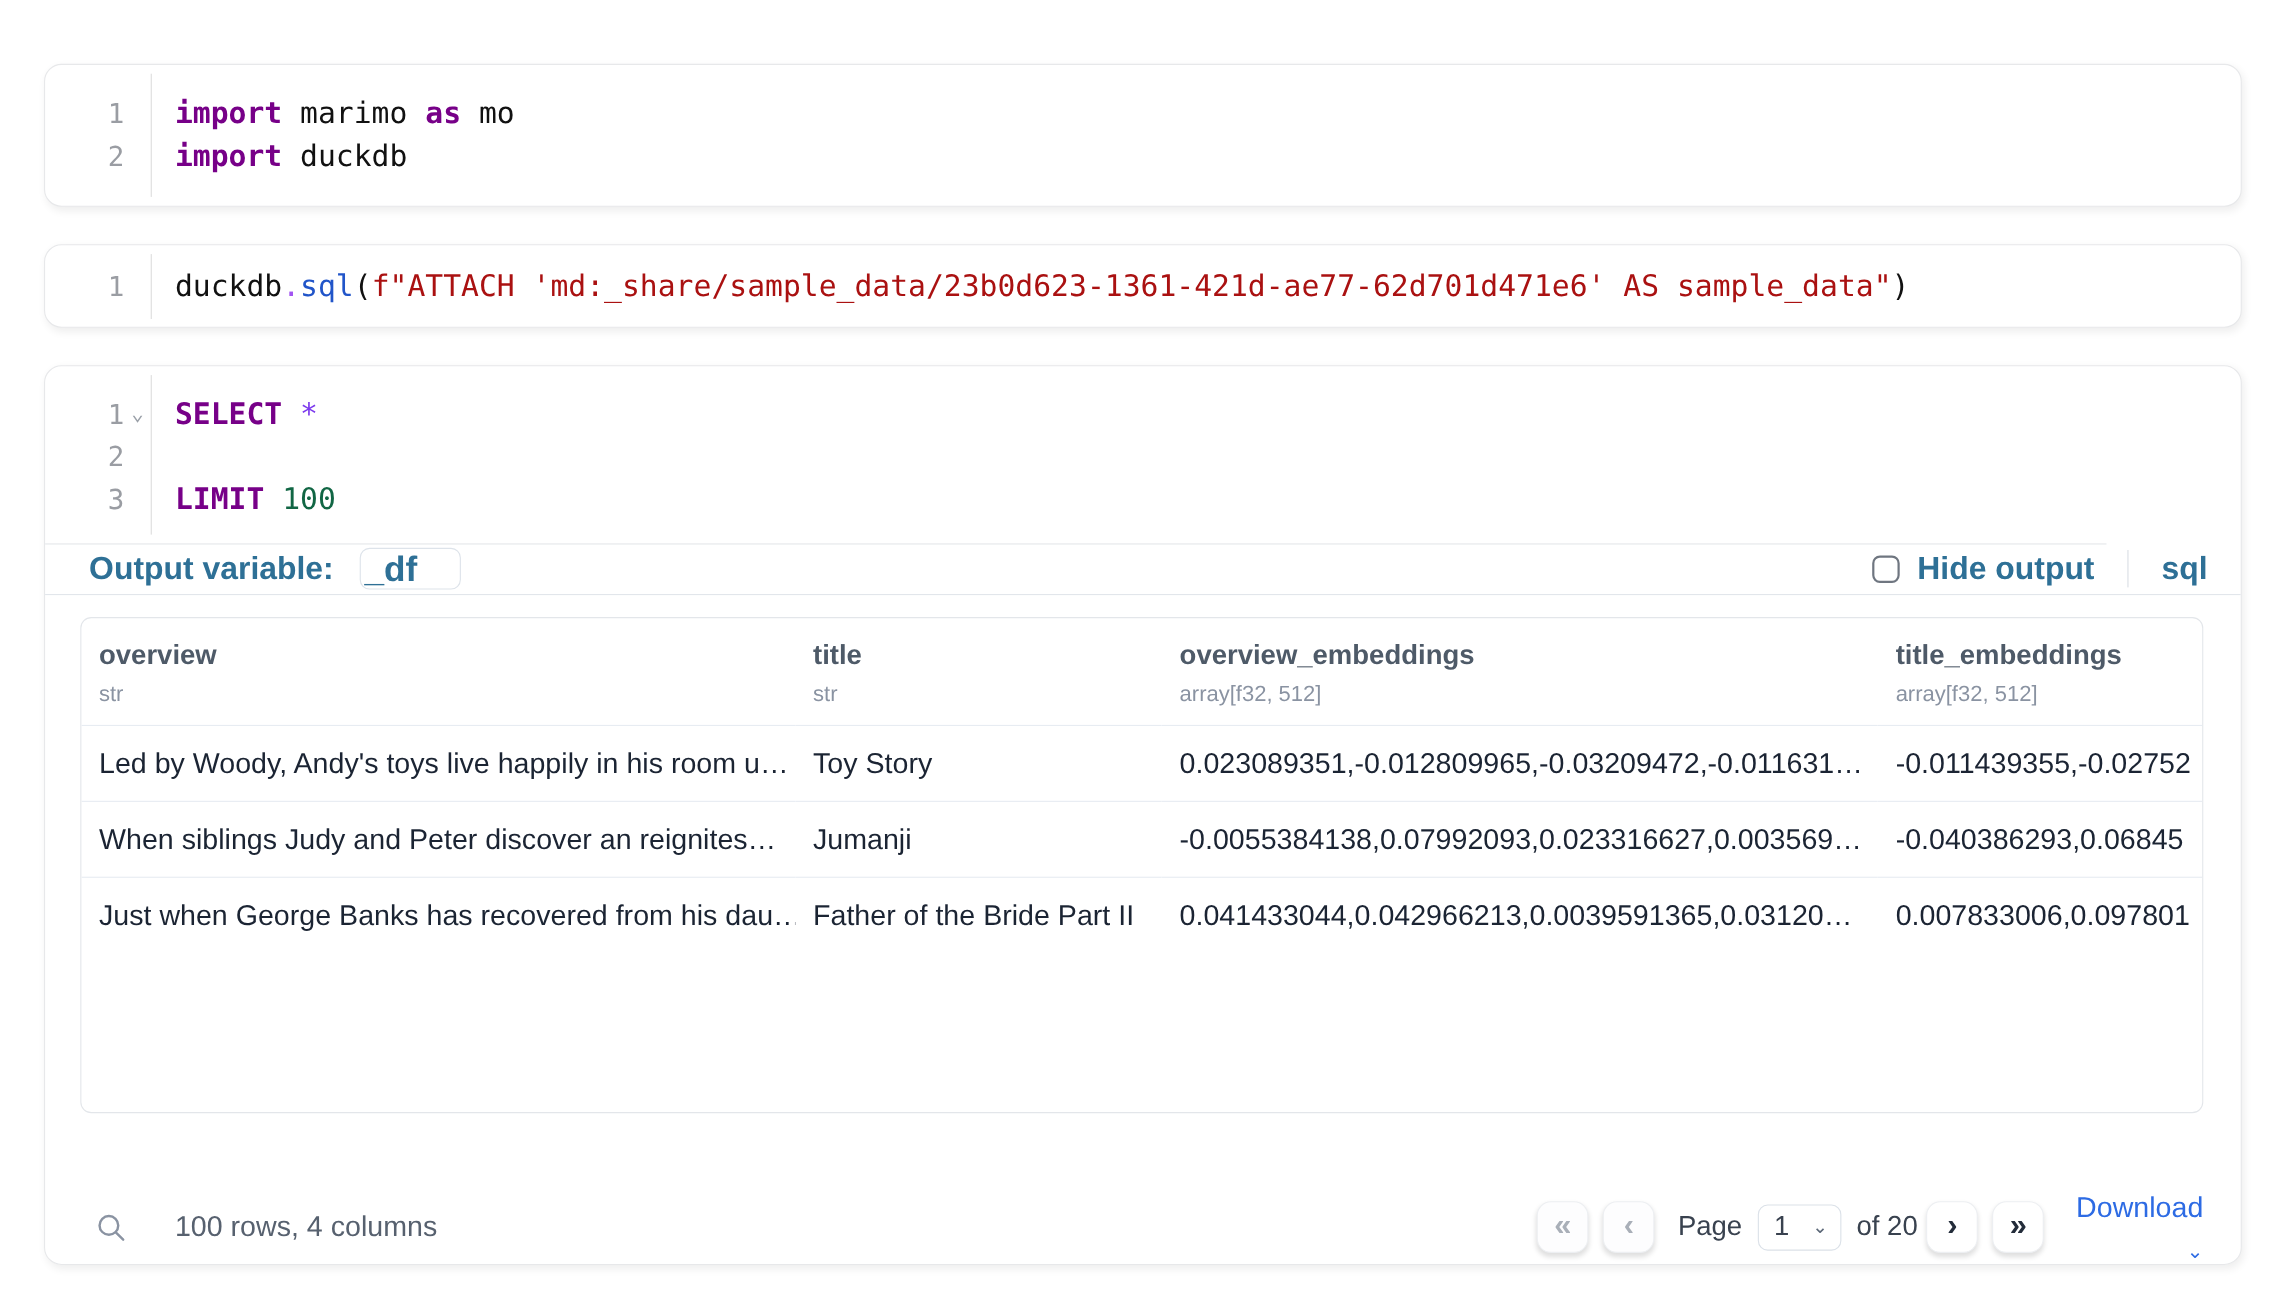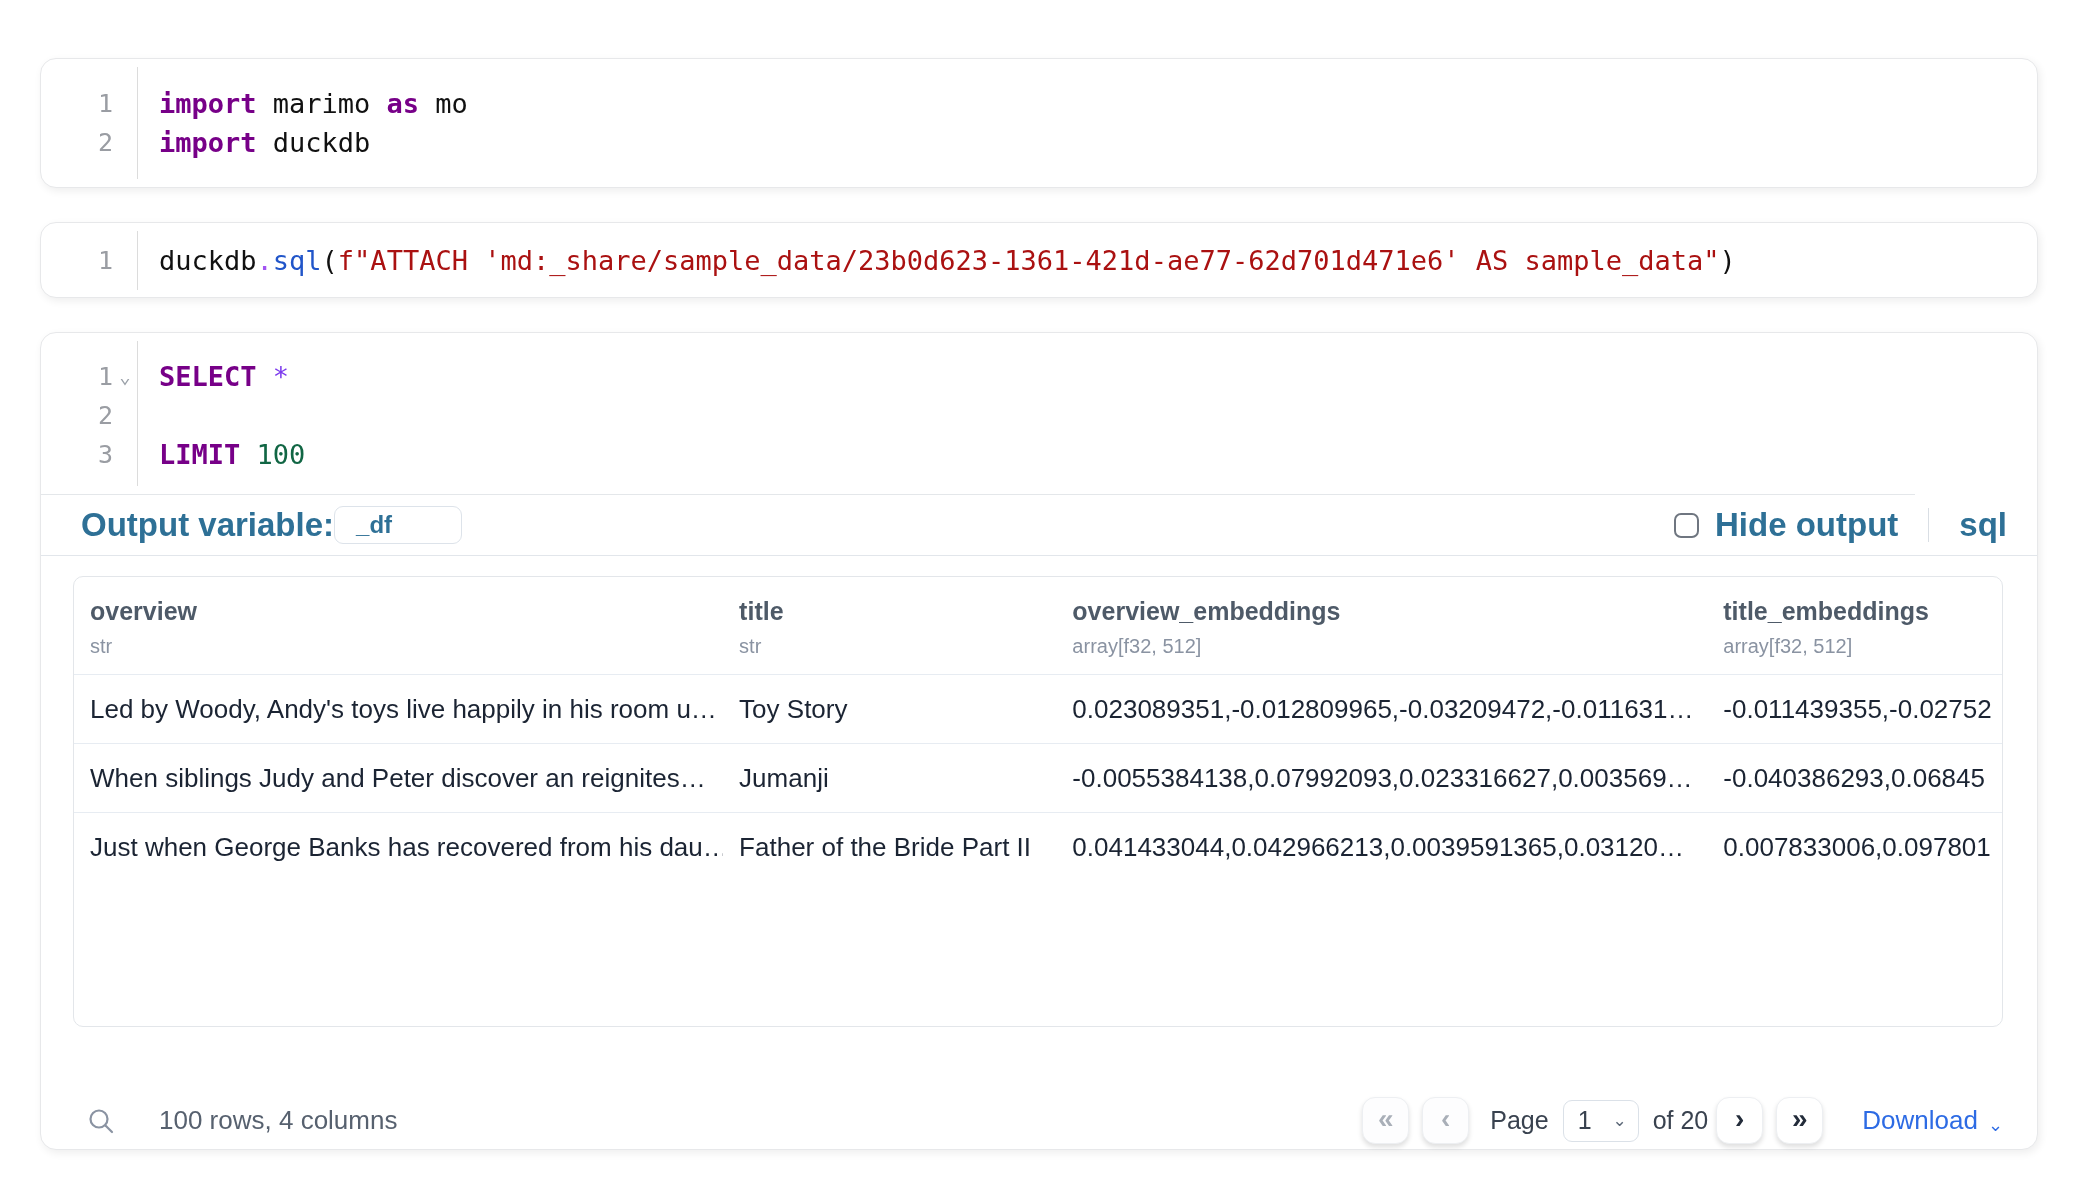--- a/index.html
+++ b/index.html
@@ -44,7 +44,7 @@
   
   .config-row { height:60px; display:flex; align-items:center;
     padding:0 30px 0 40px; border-bottom:1px solid #e2e6eb; }
-  .cfg-label { color:var(--label_blue,#2e7096); font-weight:bold; font-size:33px;text-align:center; }
+  .cfg-label { color:var(--label_blue,#2e7096); font-weight:bold; font-size:29px;text-align:center; }
   .cfg-input { margin-left:0; width:84px; height:36px; border:1.5px solid #dde3ea;
     border-radius:9px; display:flex; align-items:center; padding:0 21px;
     color:var(--label_blue,#2e7096); font-weight:bold; font-size:24px; }

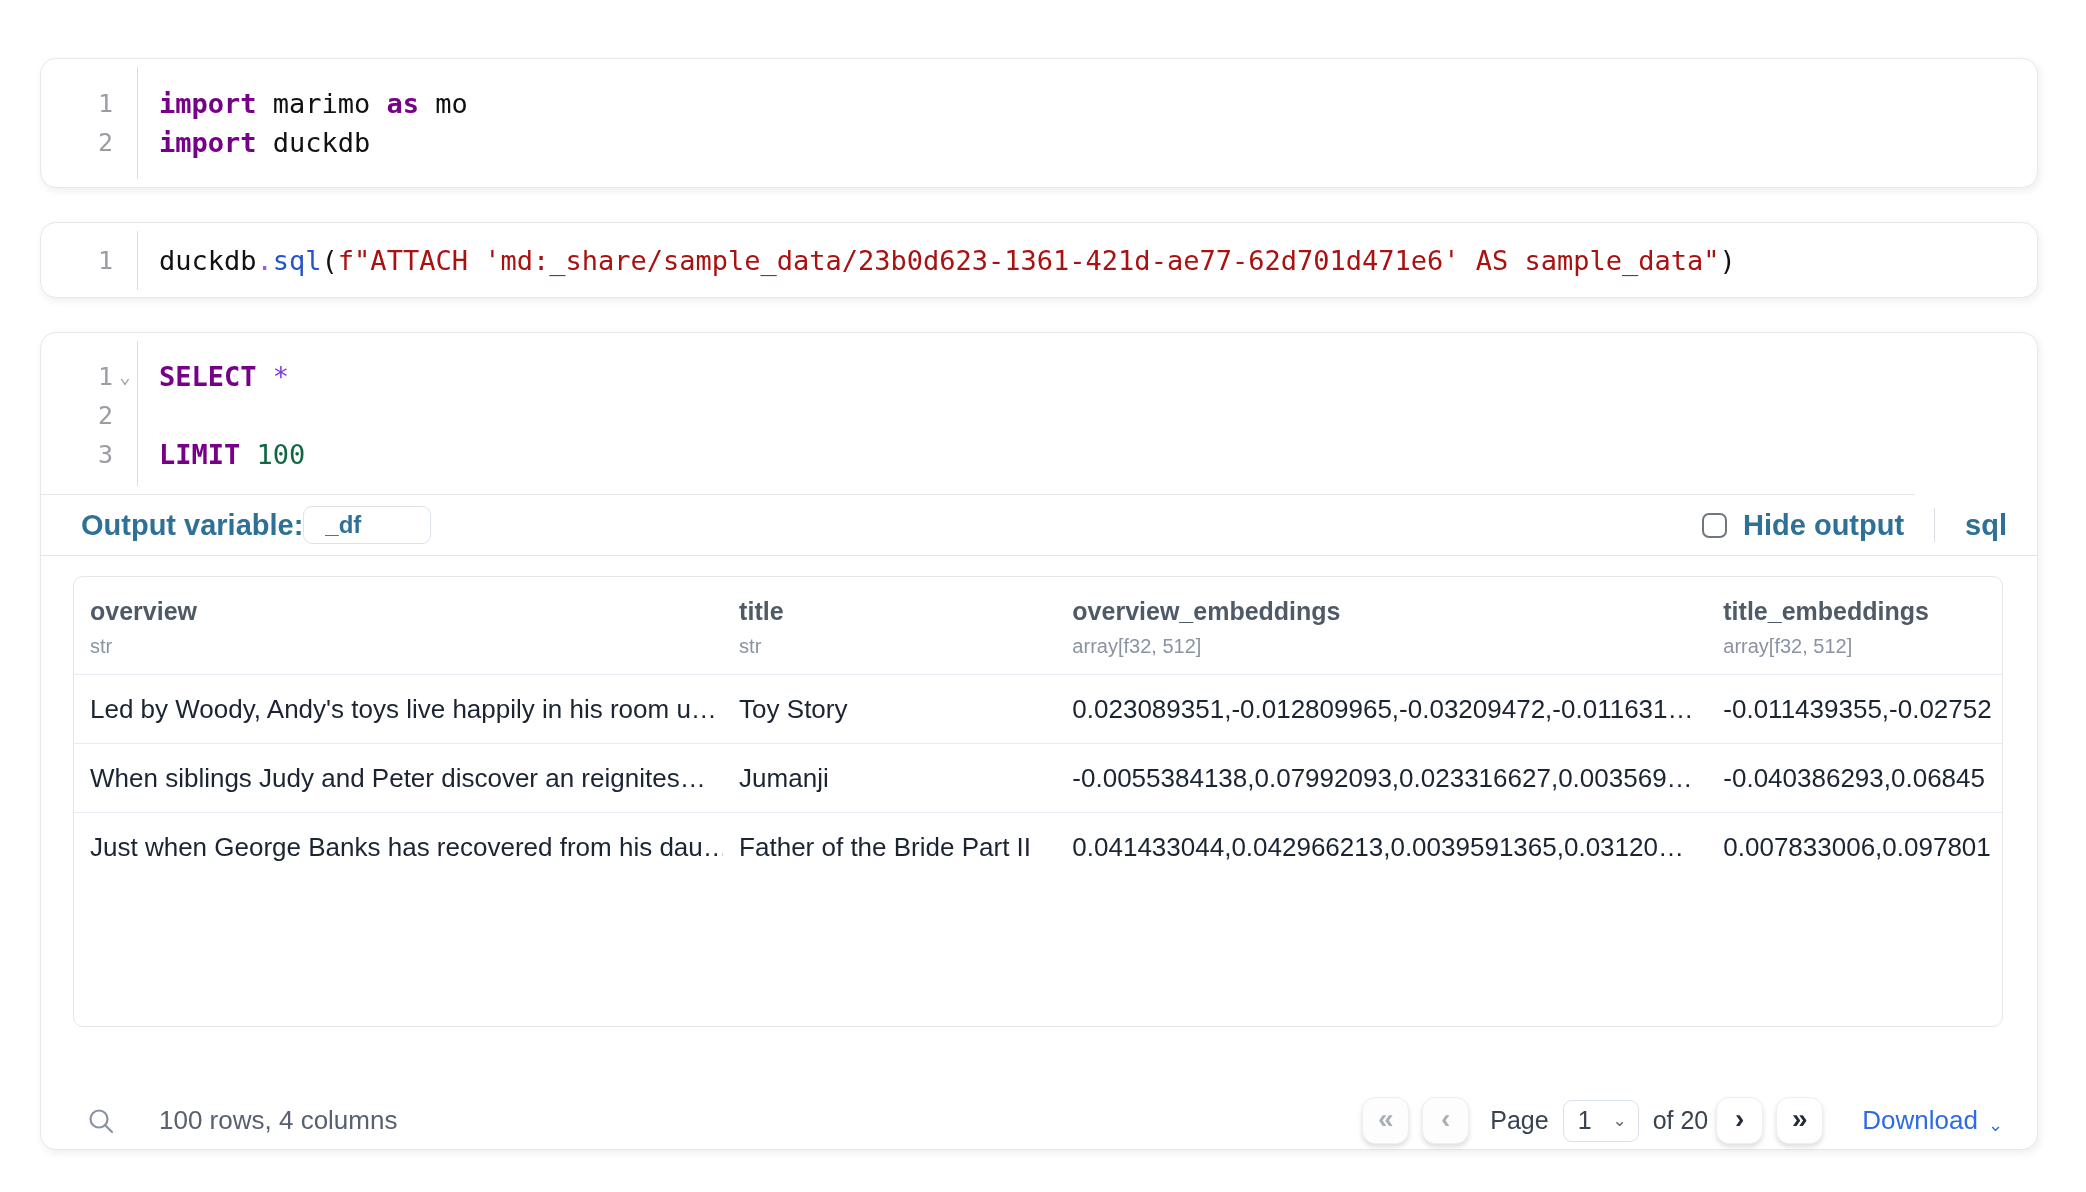--- a/index.html
+++ b/index.html
@@ -45,9 +45,9 @@
   .config-row { height:60px; display:flex; align-items:center;
     padding:0 30px 0 40px; border-bottom:1px solid #e2e6eb; }
   .cfg-label { color:var(--label_blue,#2e7096); font-weight:bold; font-size:29px;text-align:center; }
-  .cfg-input { margin-left:0; width:84px; height:36px; border:1.5px solid #dde3ea;
-    border-radius:9px; display:flex; align-items:center; padding:0 21px;
-    color:var(--label_blue,#2e7096); font-weight:bold; font-size:24px; }
+  .cfg-input { margin-left:24px; width:84px; height:36px; border:1.5px solid #dde3ea;
+    border-radius:9px; display:flex; align-items:center; padding:0 3px;
+    color:var(--label_blue,#2e7096); font-weight:bold; font-size:32px; }
   .cfg-right { margin-left:auto; display:flex; align-items:center; }
   .checkbox { width:25px; height:25px; border:2.5px solid #6f7680; border-radius:7px;
     background:#fff; margin-right:16px; box-sizing:border-box; }

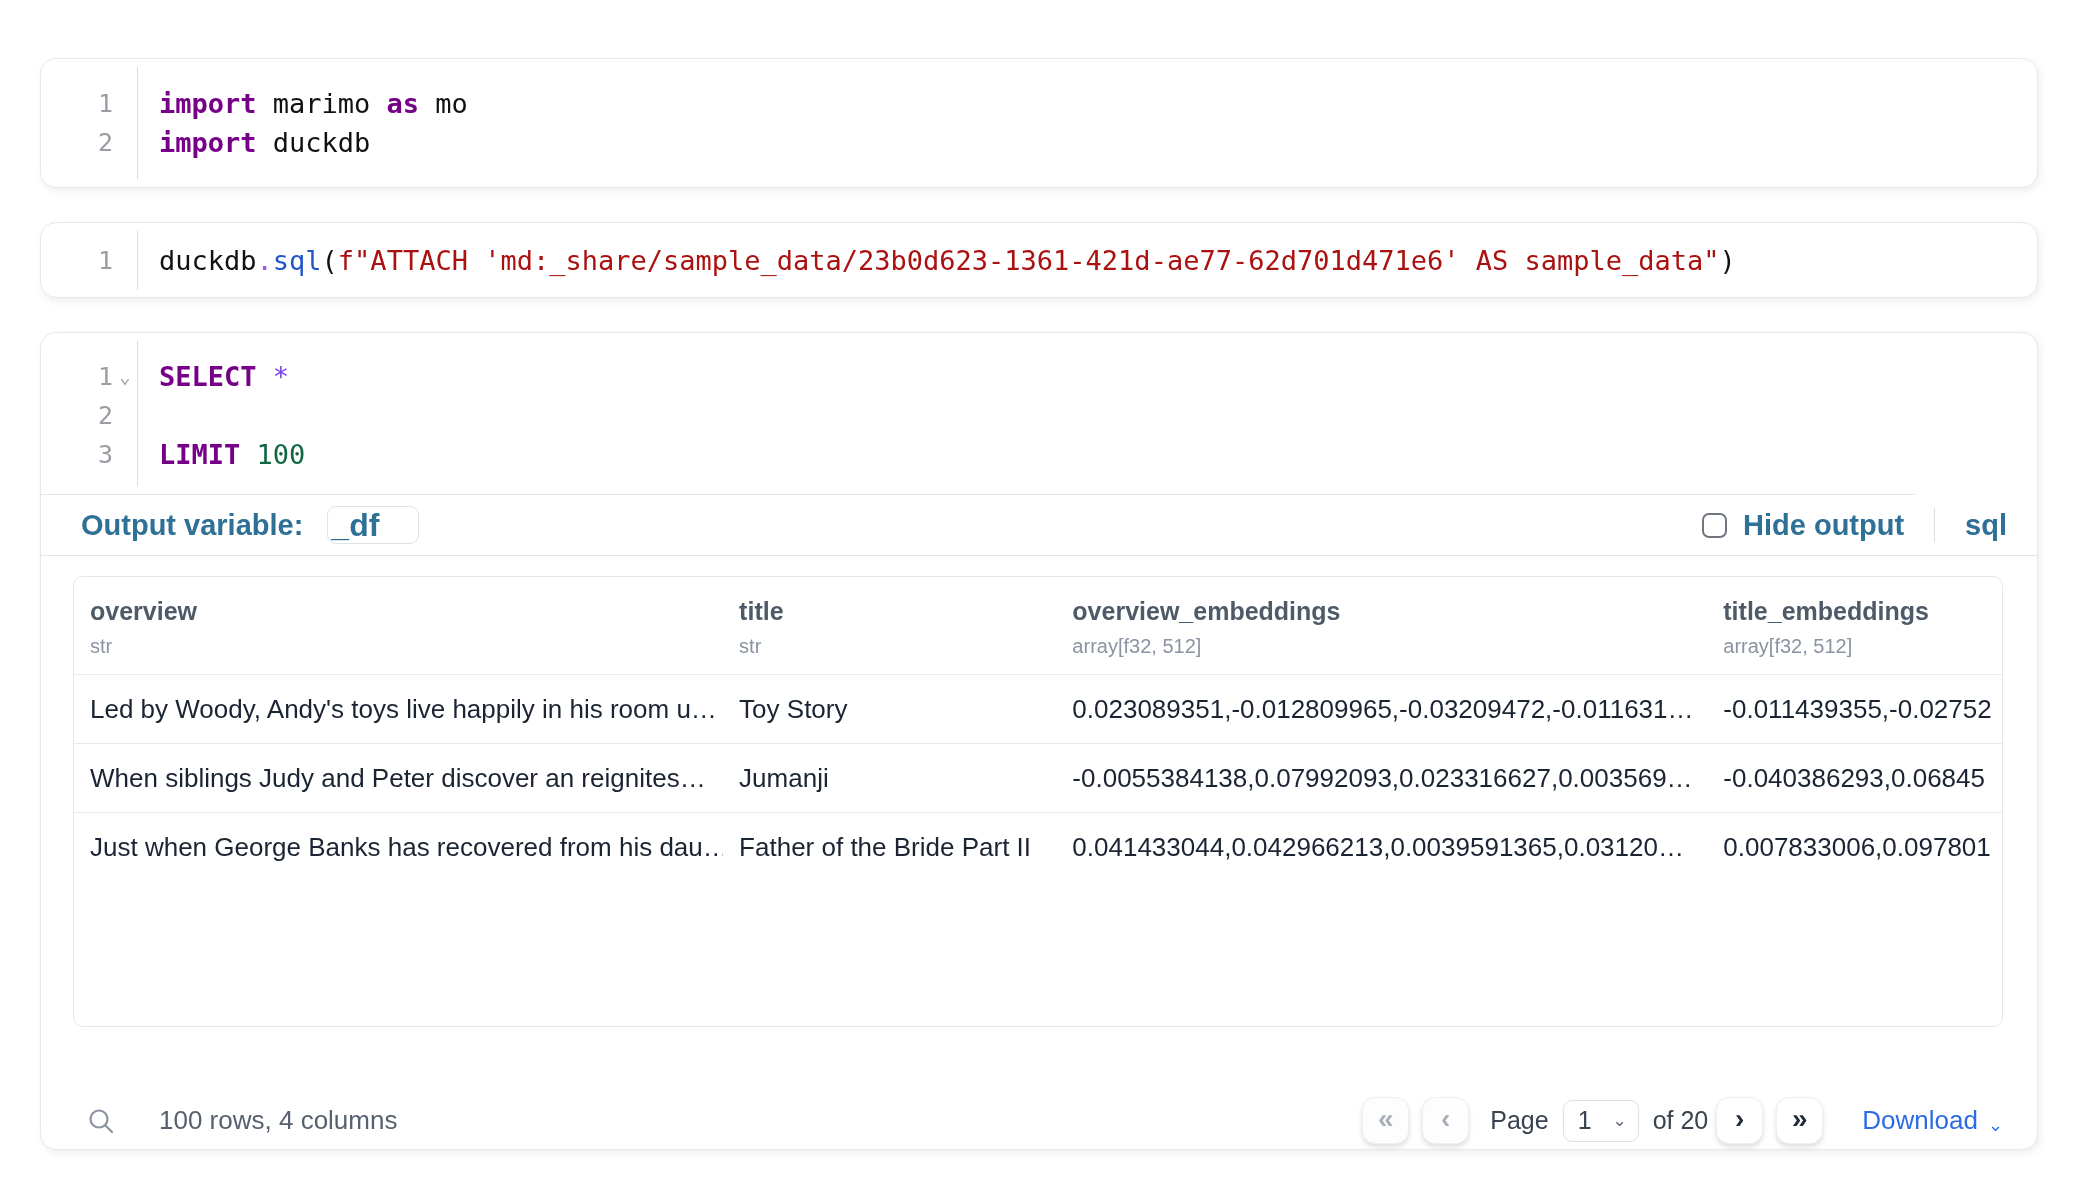--- a/index.html
+++ b/index.html
@@ -82,8 +82,8 @@
     border-radius:9px; display:flex; align-items:center; justify-content:space-between;
     padding:0 11px 0 14px; margin:0 6px; font-size:25px; color:#39424f; background:#fff; }
   .pg-select .chev { color:#5c6878; font-size:17px; }
-  .download { margin-left:26px; display:flex; align-items:flex-end; gap:10px;
-    color:var(--link_blue,#2d6be4); font-size:26px; cursor:pointer; }
+  .download { margin-left:16px; display:flex; align-items:flex-end; gap:10px;
+    color:var(--link_blue,#2d6be4); font-size:26px; cursor:pointer;flex-direction:column; }
   .download .chev { font-size:18px; margin-top:4px; }
 </style>
 </head>

